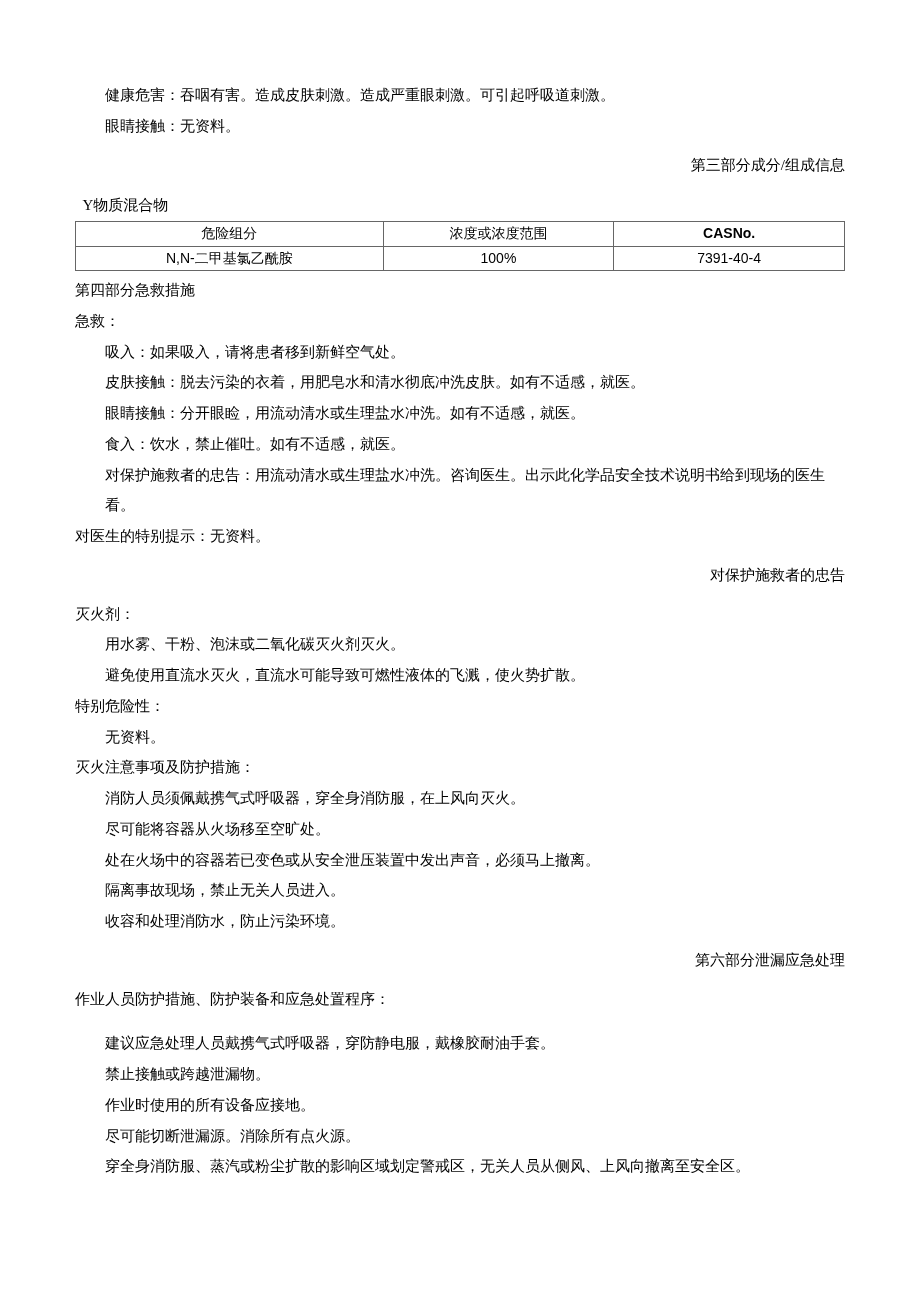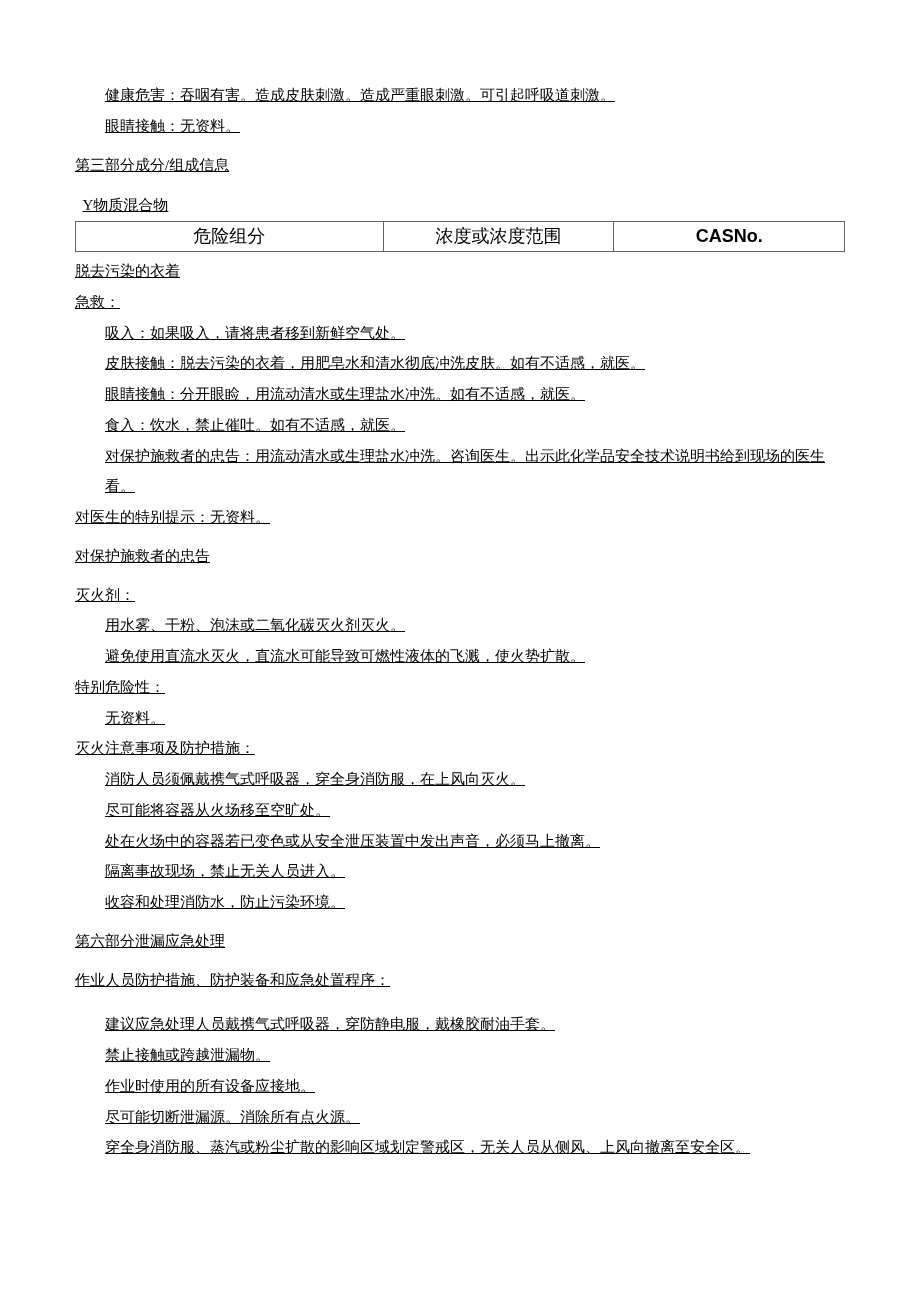--- a/index.html
+++ b/index.html
@@ -44,7 +44,6 @@
     }
     p {
       margin: 0;
-      text-decoration: underline;
     }
   </style>
 </head>

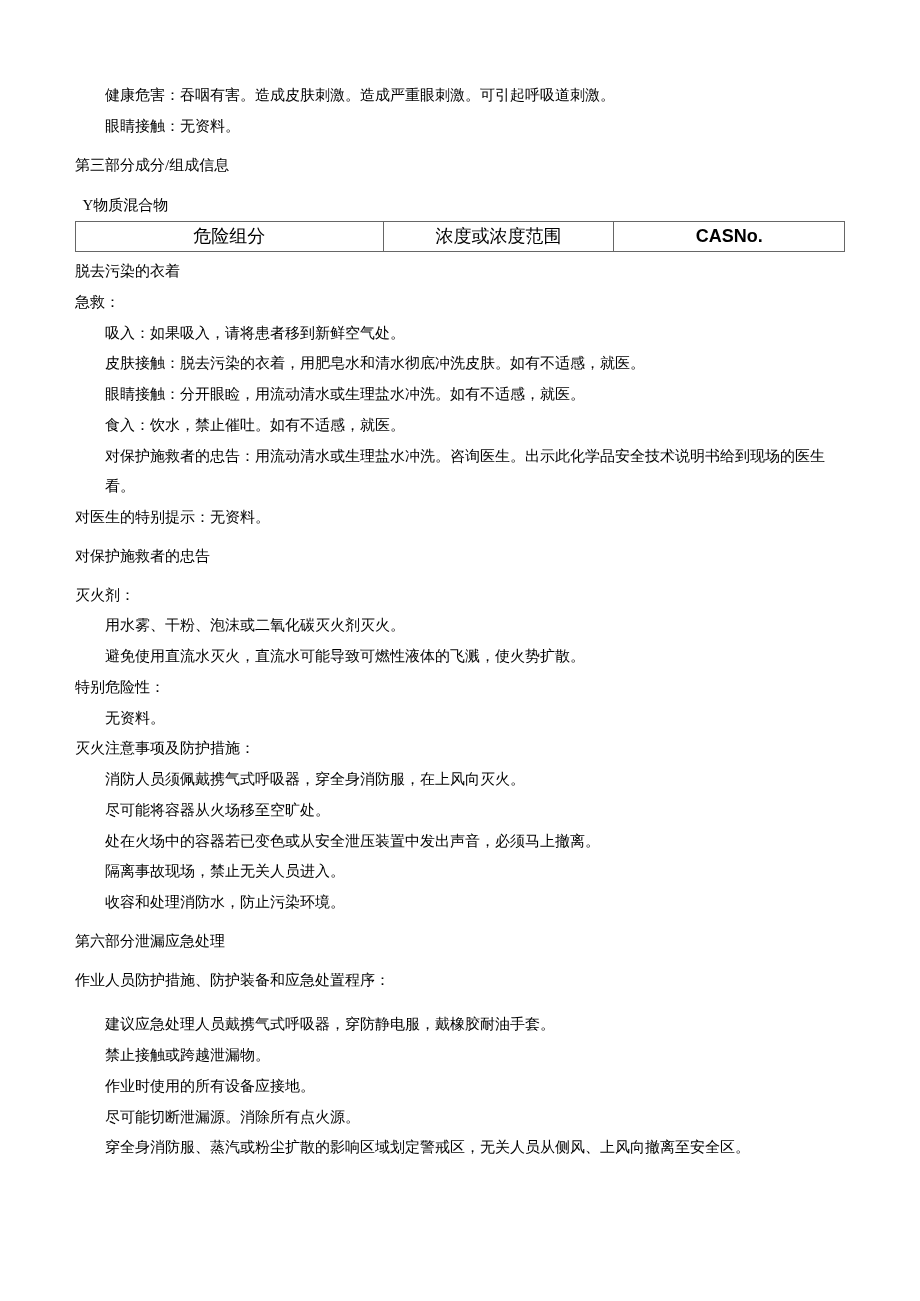--- a/index.html
+++ b/index.html
@@ -17,7 +17,7 @@
       padding-left: 2em;
     }
     .section-title {
-      text-align: left;
+      text-align: right;
       margin: 8px 0;
     }
     .no-indent {

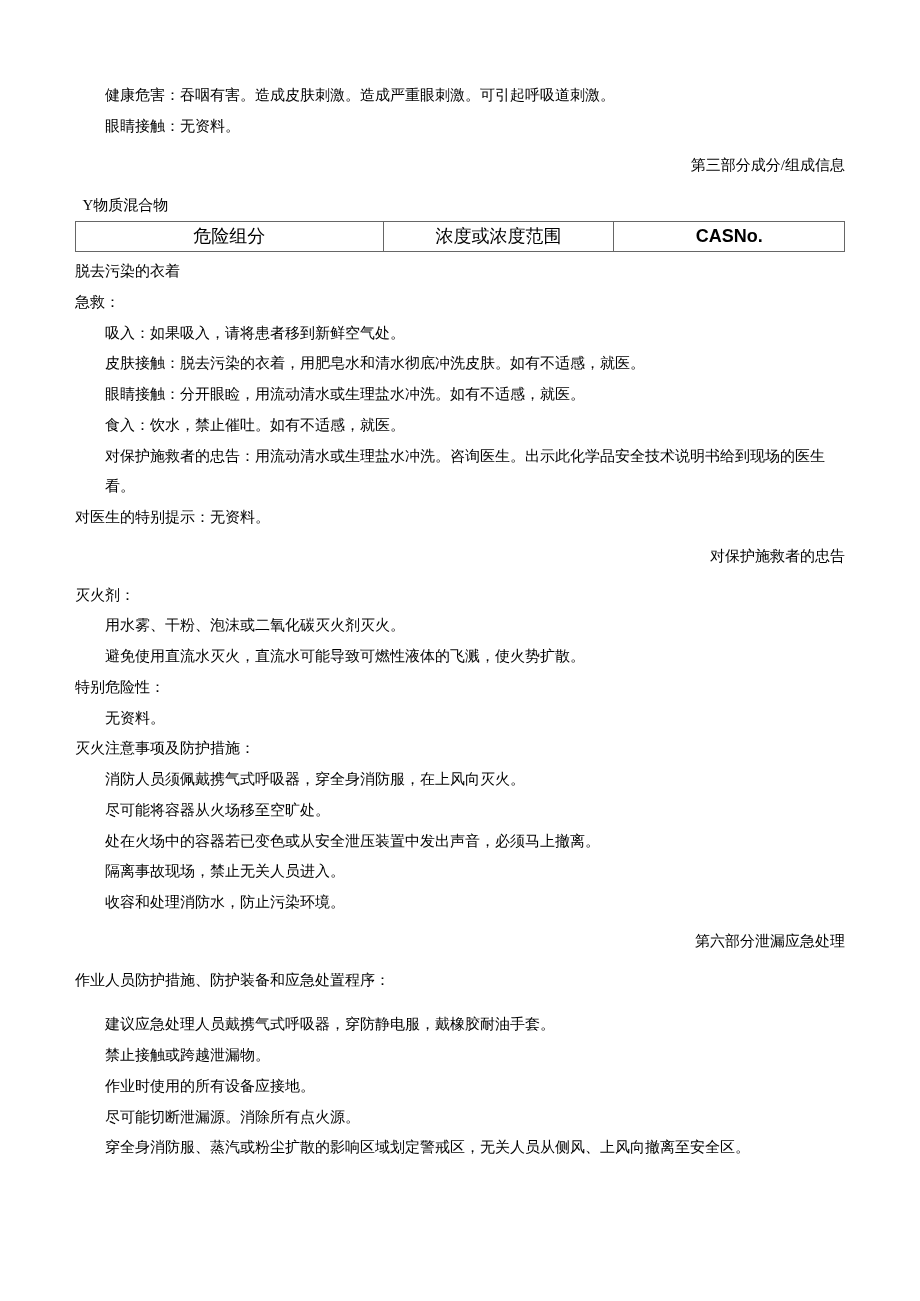--- a/index.html
+++ b/index.html
@@ -36,7 +36,7 @@
       border: 1px solid #666;
       text-align: center;
       padding: 2px 4px;
-      font-size: 18px;
+      font-size: 14px;
       line-height: 1.4;
     }
     .arial {

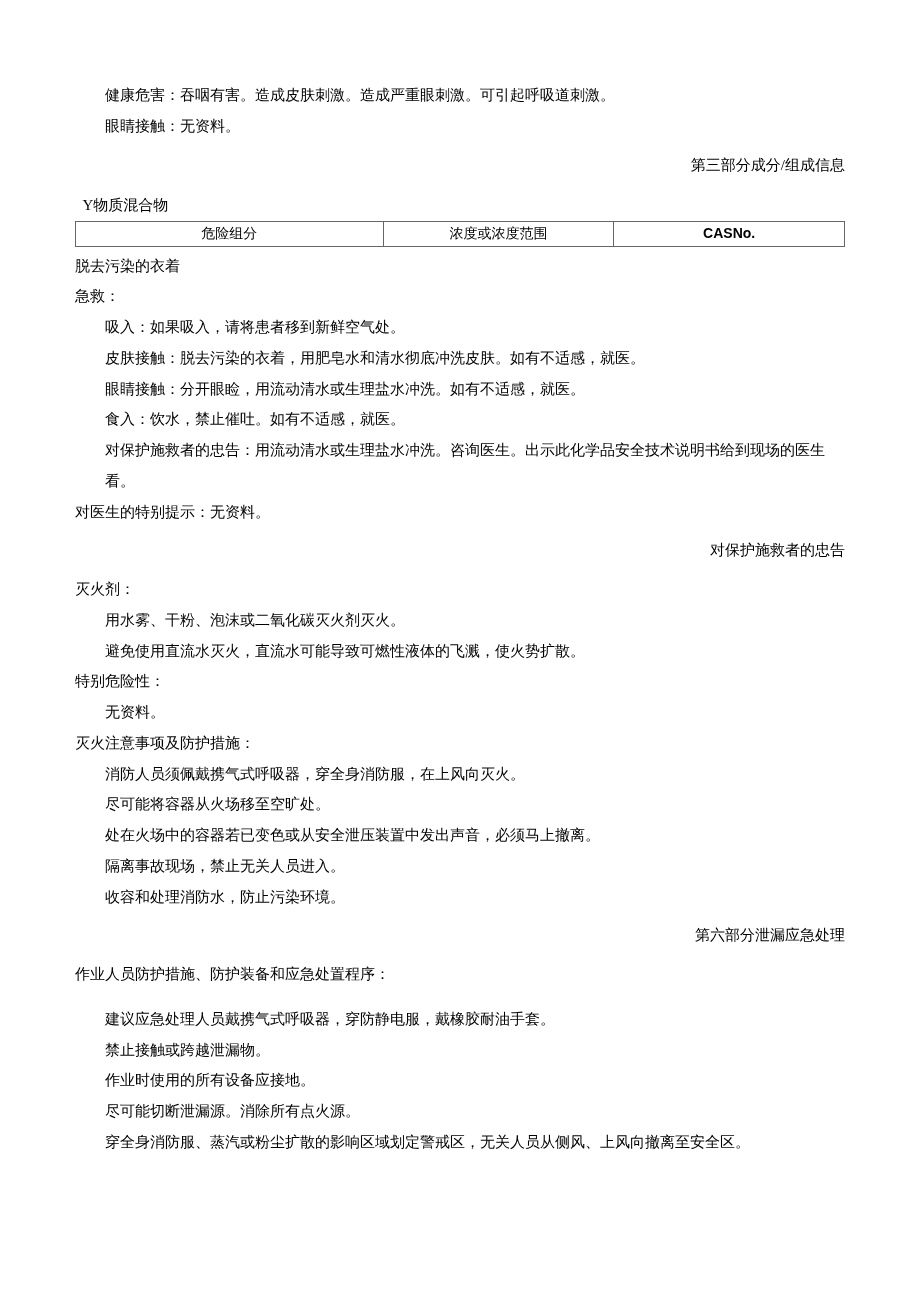--- a/index.html
+++ b/index.html
@@ -62,6 +62,11 @@
     <td style="width:30%">浓度或浓度范围</td>
     <td style="width:30%"><span class="arial" style="font-weight:bold">CASNo.</span></td>
   </tr>
+  <tr>
+    <td><span class="arial">N,N-二甲基氯乙酰胺</span></td>
+    <td><span class="arial">100%</span></td>
+    <td><span class="arial">7391-40-4</span></td>
+  </tr>
 </tbody>
   </table>
 

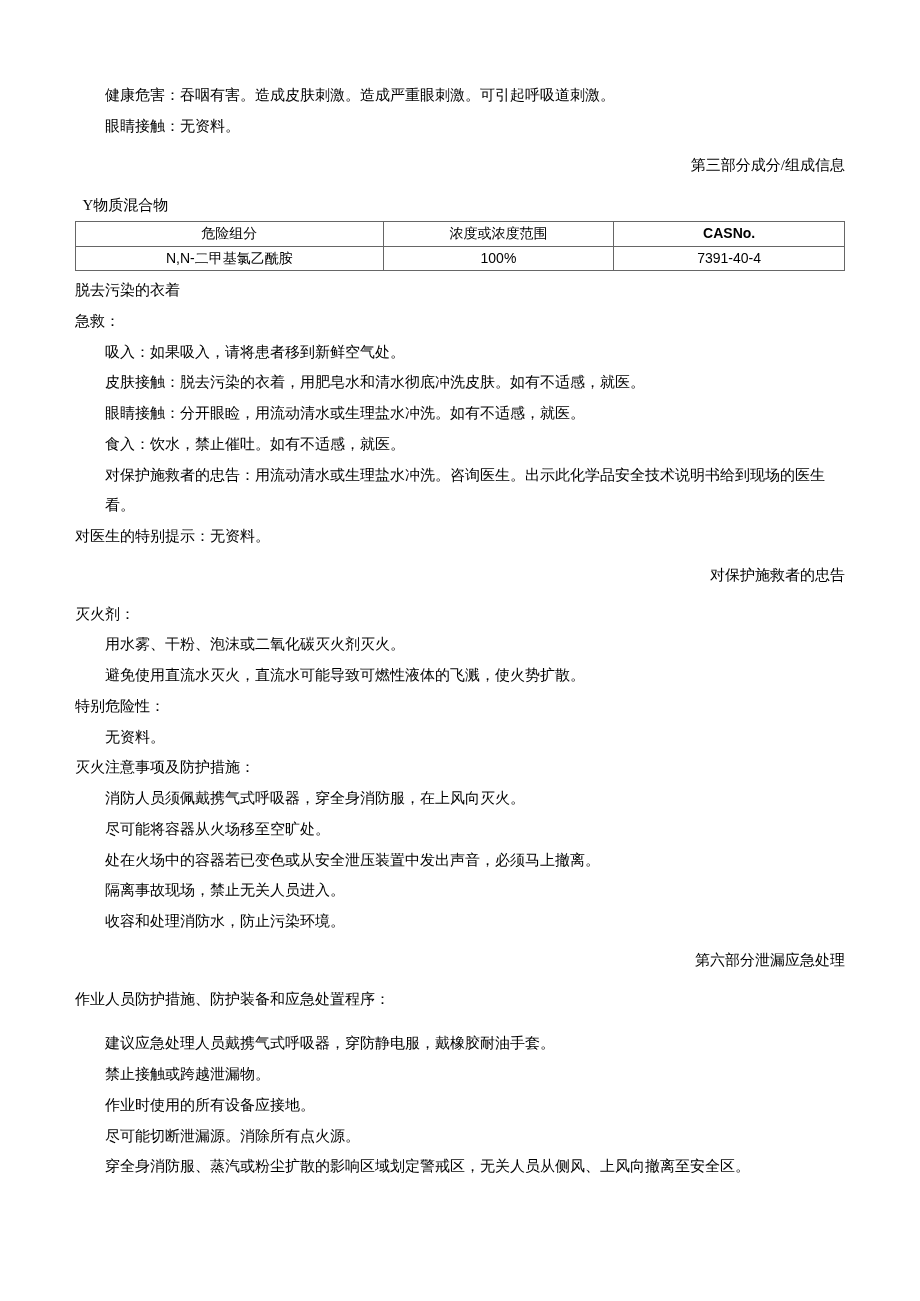--- a/index.html
+++ b/index.html
@@ -70,7 +70,7 @@
 </tbody>
   </table>
 
-<p class="no-indent">脱去污染的衣着</p>
+<p class="no-indent">第四部分急救措施</p>
 <p class="no-indent">急救：</p>
 <p class="indent">吸入：如果吸入，请将患者移到新鲜空气处。</p>
 <p class="indent">皮肤接触：脱去污染的衣着，用肥皂水和清水彻底冲洗皮肤。如有不适感，就医。</p>

